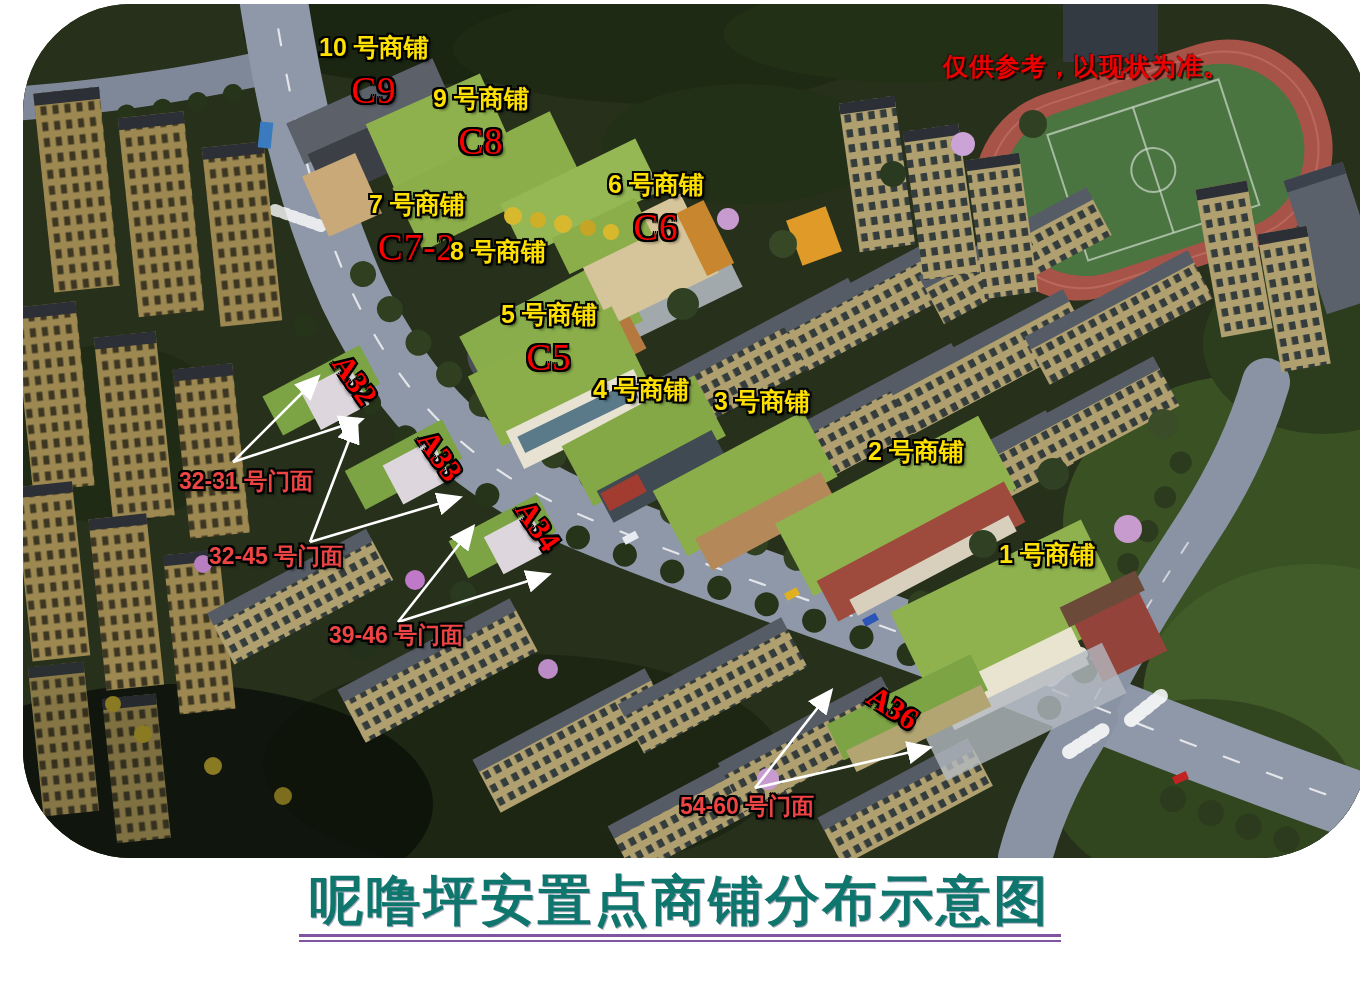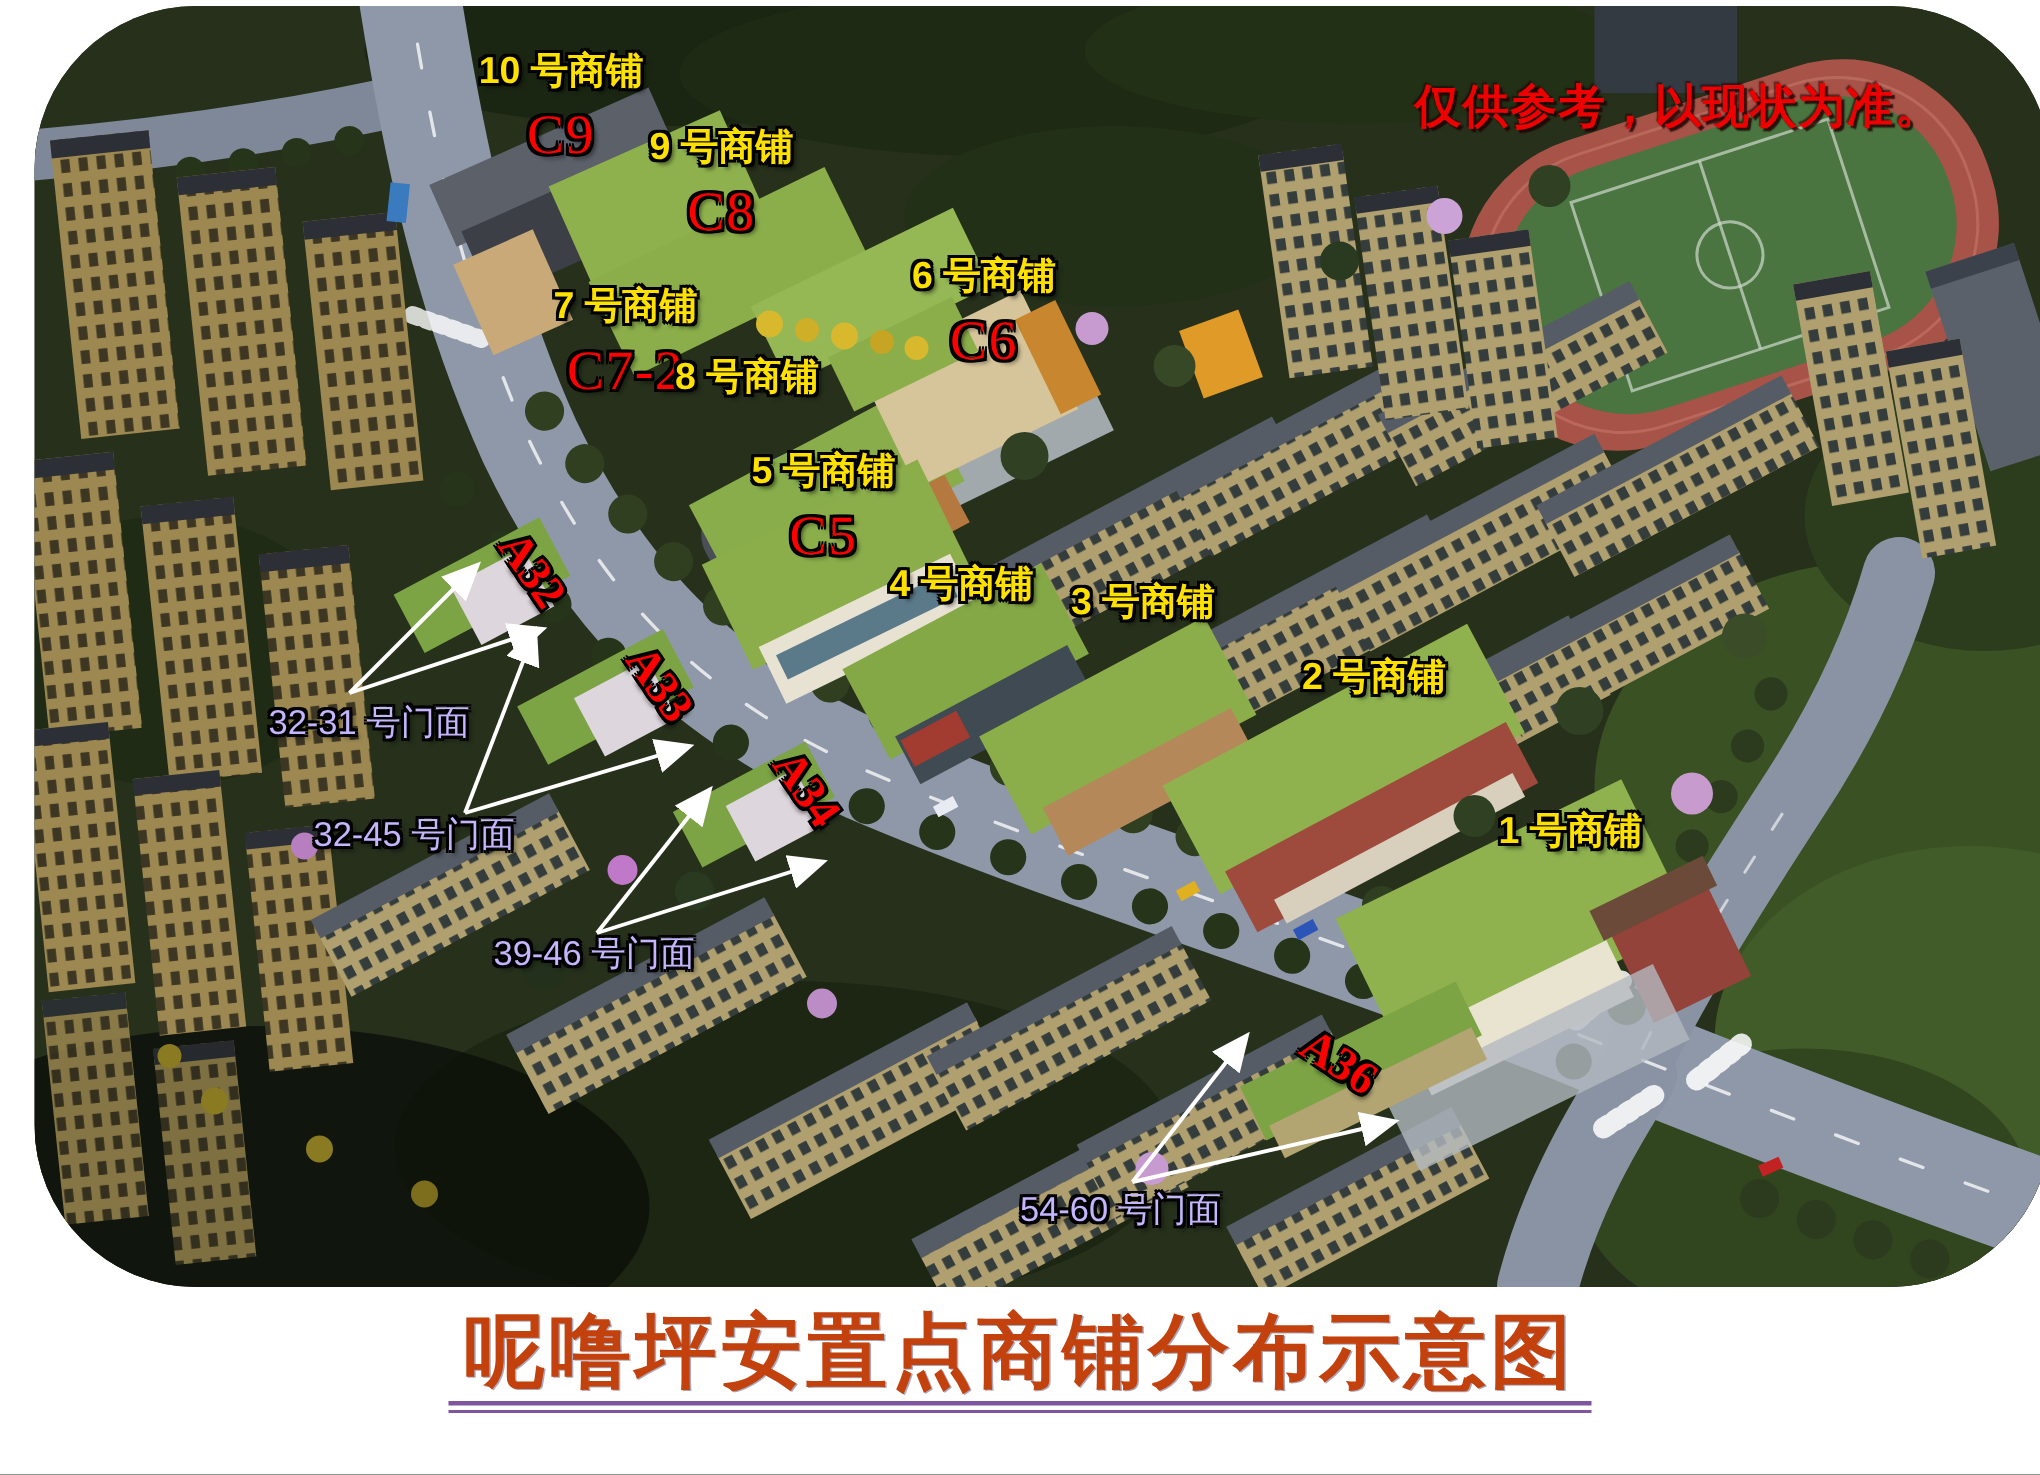--- a/index.html
+++ b/index.html
@@ -19,7 +19,7 @@
         color:#ff0000;white-space:nowrap;}
   .front{position:absolute;font-weight:normal;font-size:23px;color:#c4b5fd;white-space:nowrap;padding-left:17px;}
   .disclaimer{position:absolute;left:920px;top:46px;font-family:"Liberation Serif",serif;
-        font-weight:bold;font-size:31px;color:#ee0000;letter-spacing:1px;white-space:nowrap;
+        font-weight:bold;font-size:25px;color:#ee0000;letter-spacing:1px;white-space:nowrap;
         text-shadow:2px 2px 1px rgba(30,0,0,.85),-1px -1px 1px rgba(30,0,0,.6);}
   
   .caption{position:absolute;left:0;right:0;top:872px;text-align:center;}

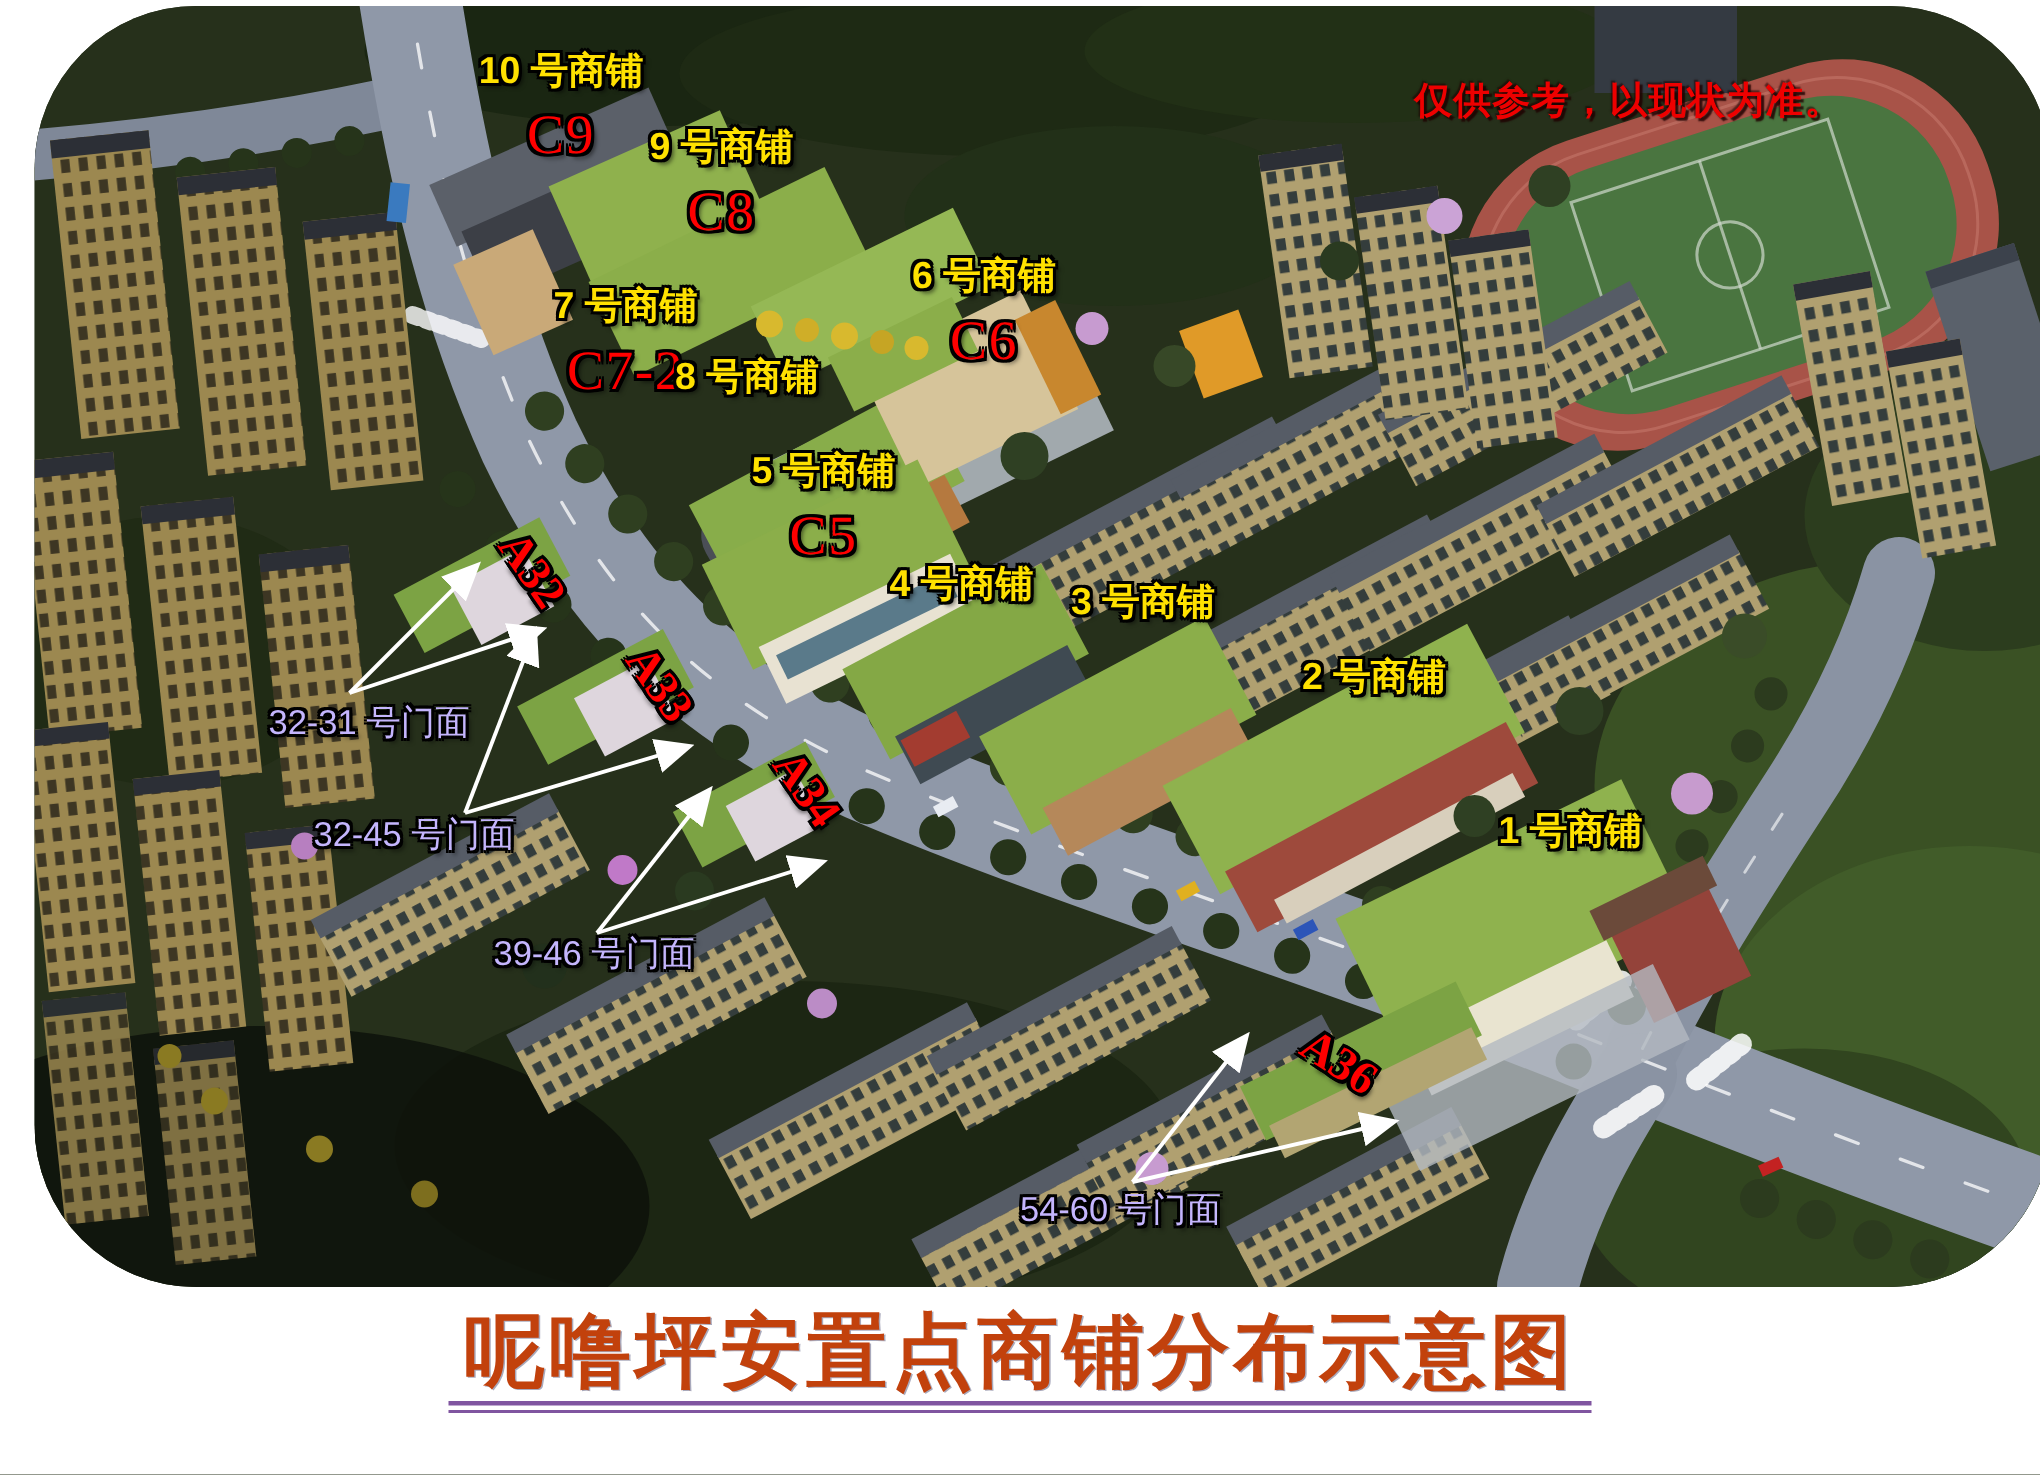--- a/index.html
+++ b/index.html
@@ -17,7 +17,7 @@
          margin-top:12px;letter-spacing:1px;}
   .zone{position:absolute;font-family:"Liberation Serif",serif;font-weight:bold;font-size:31px;
         color:#ff0000;white-space:nowrap;}
-  .front{position:absolute;font-weight:normal;font-size:23px;color:#c4b5fd;white-space:nowrap;padding-left:17px;}
+  .front{position:absolute;font-weight:bold;font-size:23px;color:#ef4444;white-space:nowrap;padding-left:17px;}
   .disclaimer{position:absolute;left:920px;top:46px;font-family:"Liberation Serif",serif;
         font-weight:bold;font-size:25px;color:#ee0000;letter-spacing:1px;white-space:nowrap;
         text-shadow:2px 2px 1px rgba(30,0,0,.85),-1px -1px 1px rgba(30,0,0,.6);}

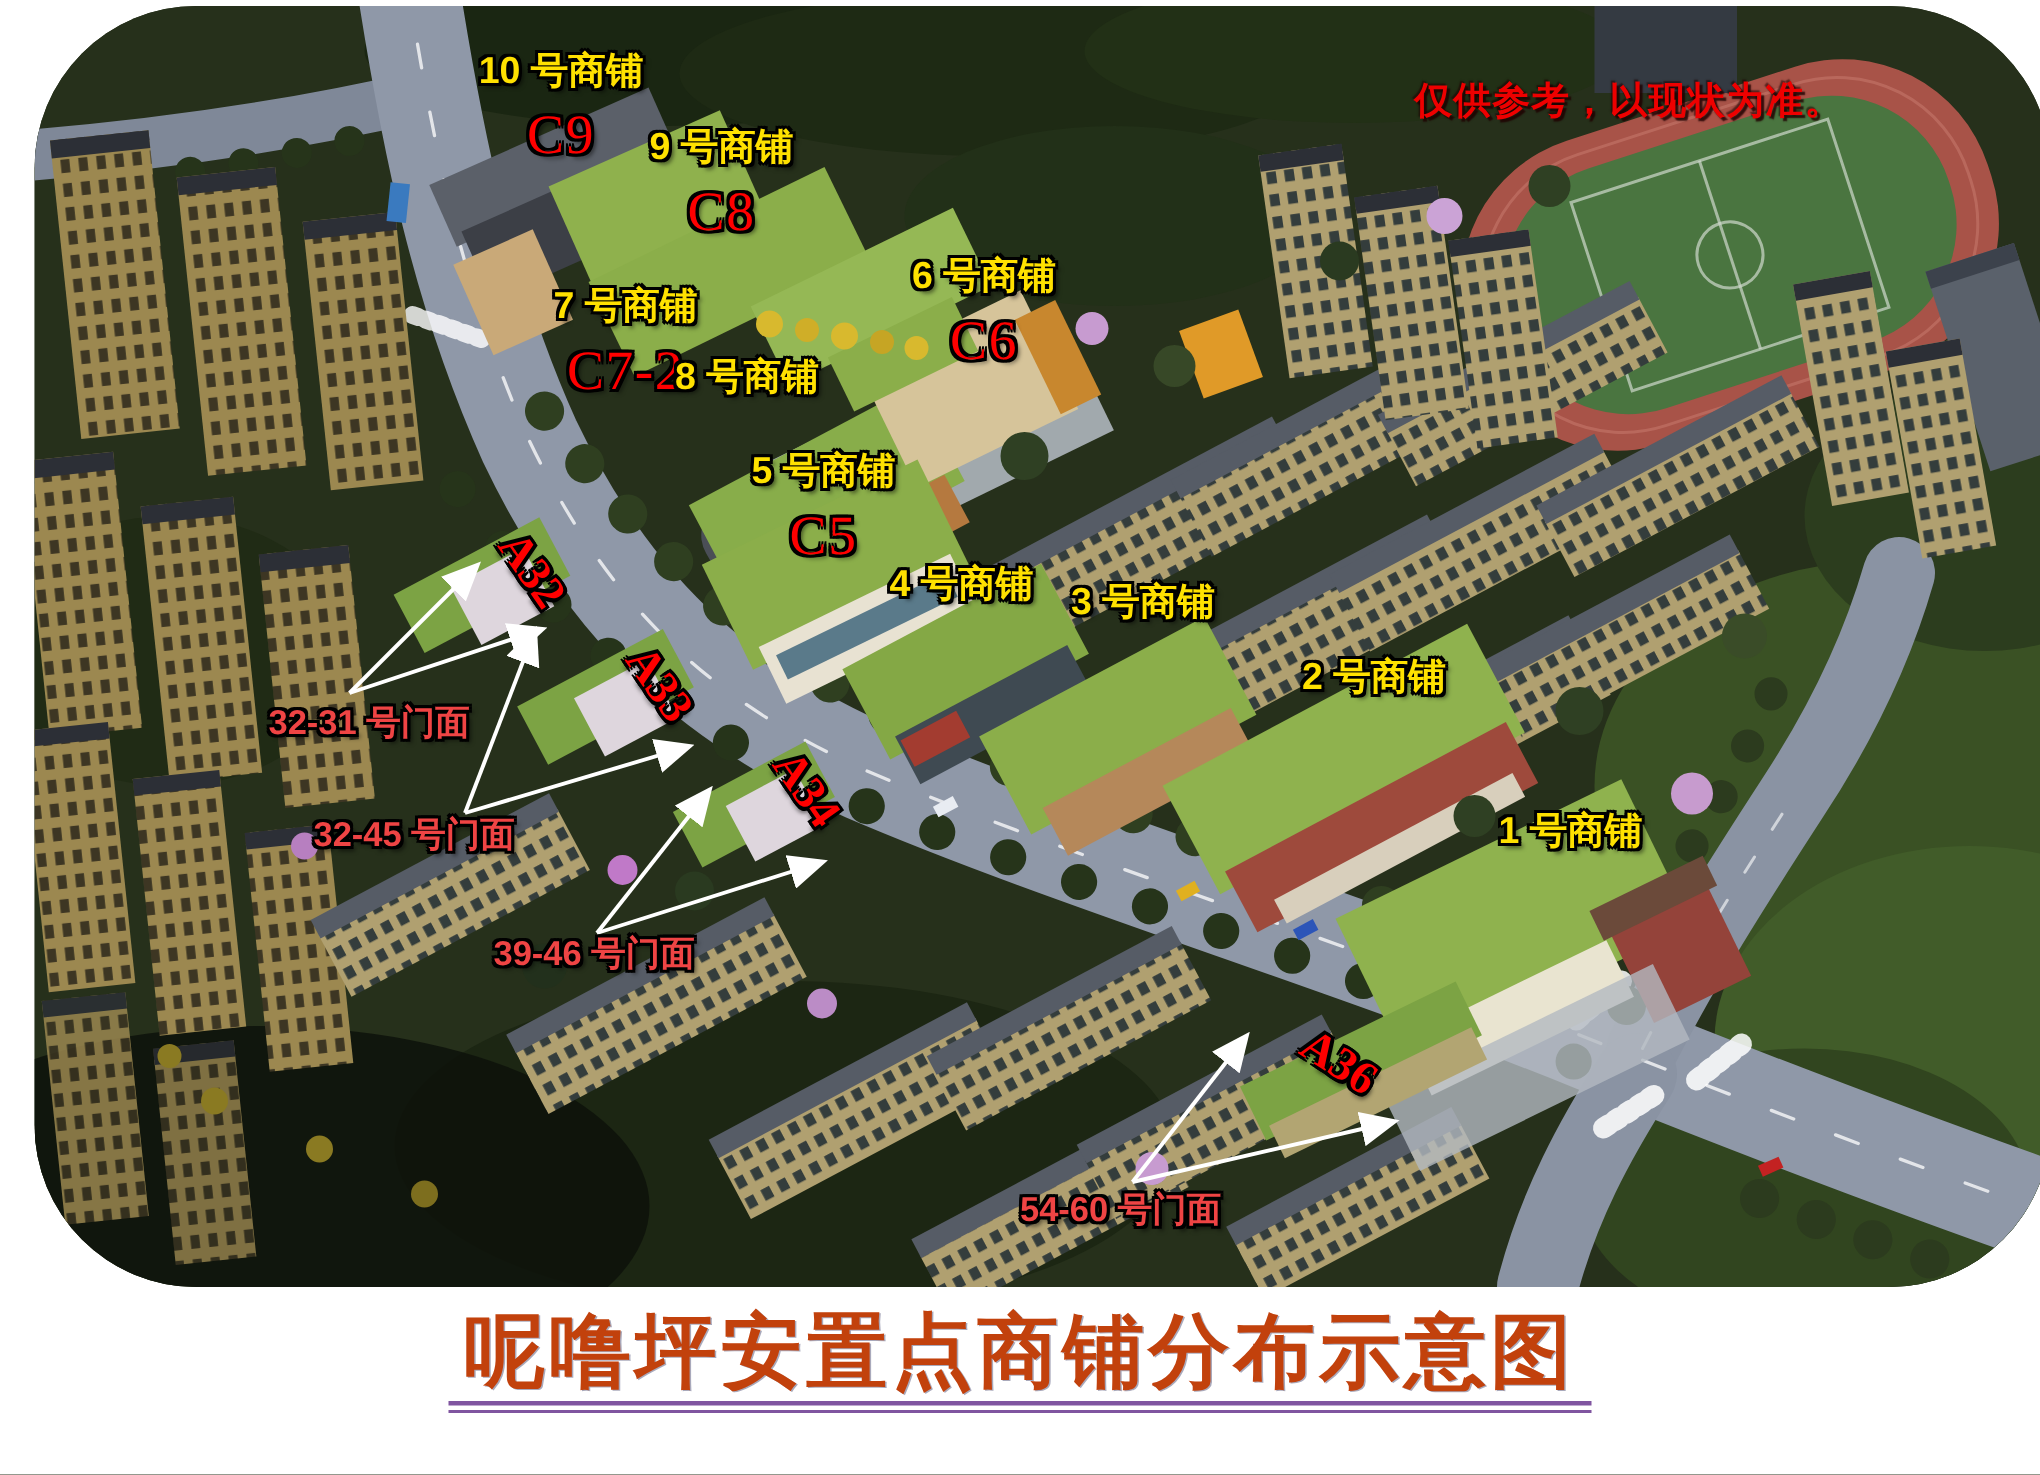--- a/index.html
+++ b/index.html
@@ -23,7 +23,7 @@
         text-shadow:2px 2px 1px rgba(30,0,0,.85),-1px -1px 1px rgba(30,0,0,.6);}
   
   .caption{position:absolute;left:0;right:0;top:872px;text-align:center;}
-  .title{font-family:"Liberation Serif",serif;font-weight:bold;font-size:54px;color:#c2410c;
+  .title{font-family:"Liberation Serif",serif;font-weight:bold;font-size:54px;color:#0f766e;
          letter-spacing:3px;line-height:1.1;text-shadow:1px 1px 0 rgba(10,10,60,.35);}
   .title-underline{width:762px;height:3px;margin:3px auto 0;
          border-top:3px solid #8055a0;border-bottom:2px solid #8055a0;}

